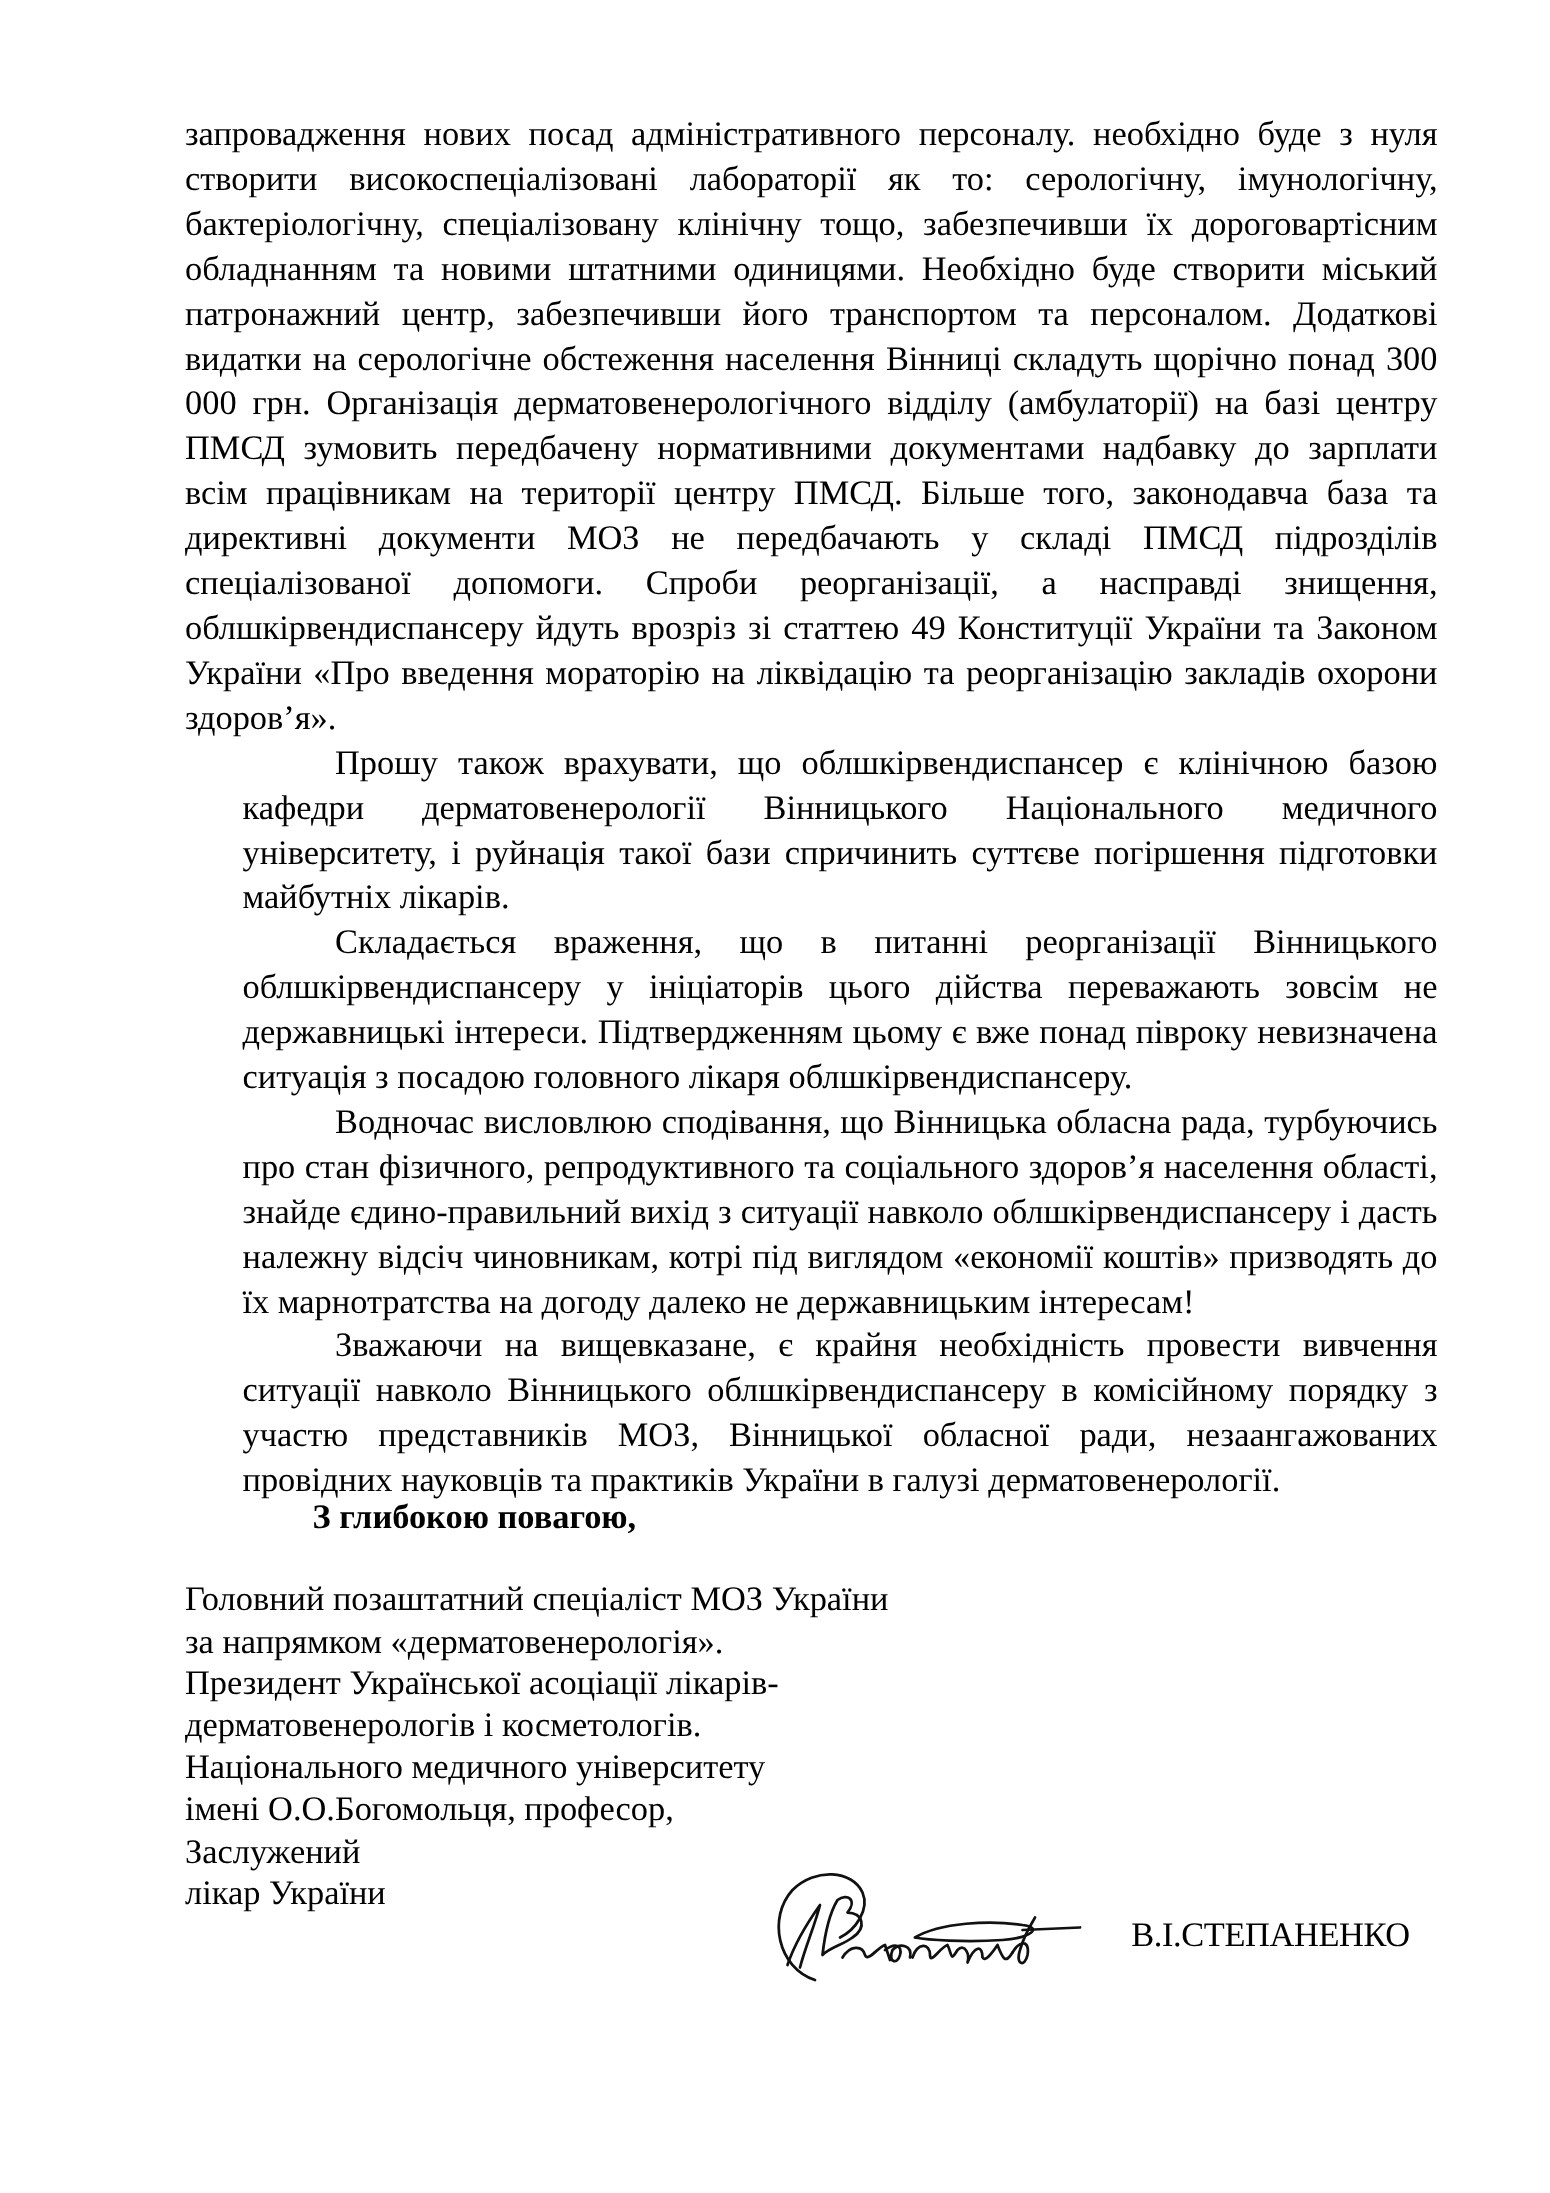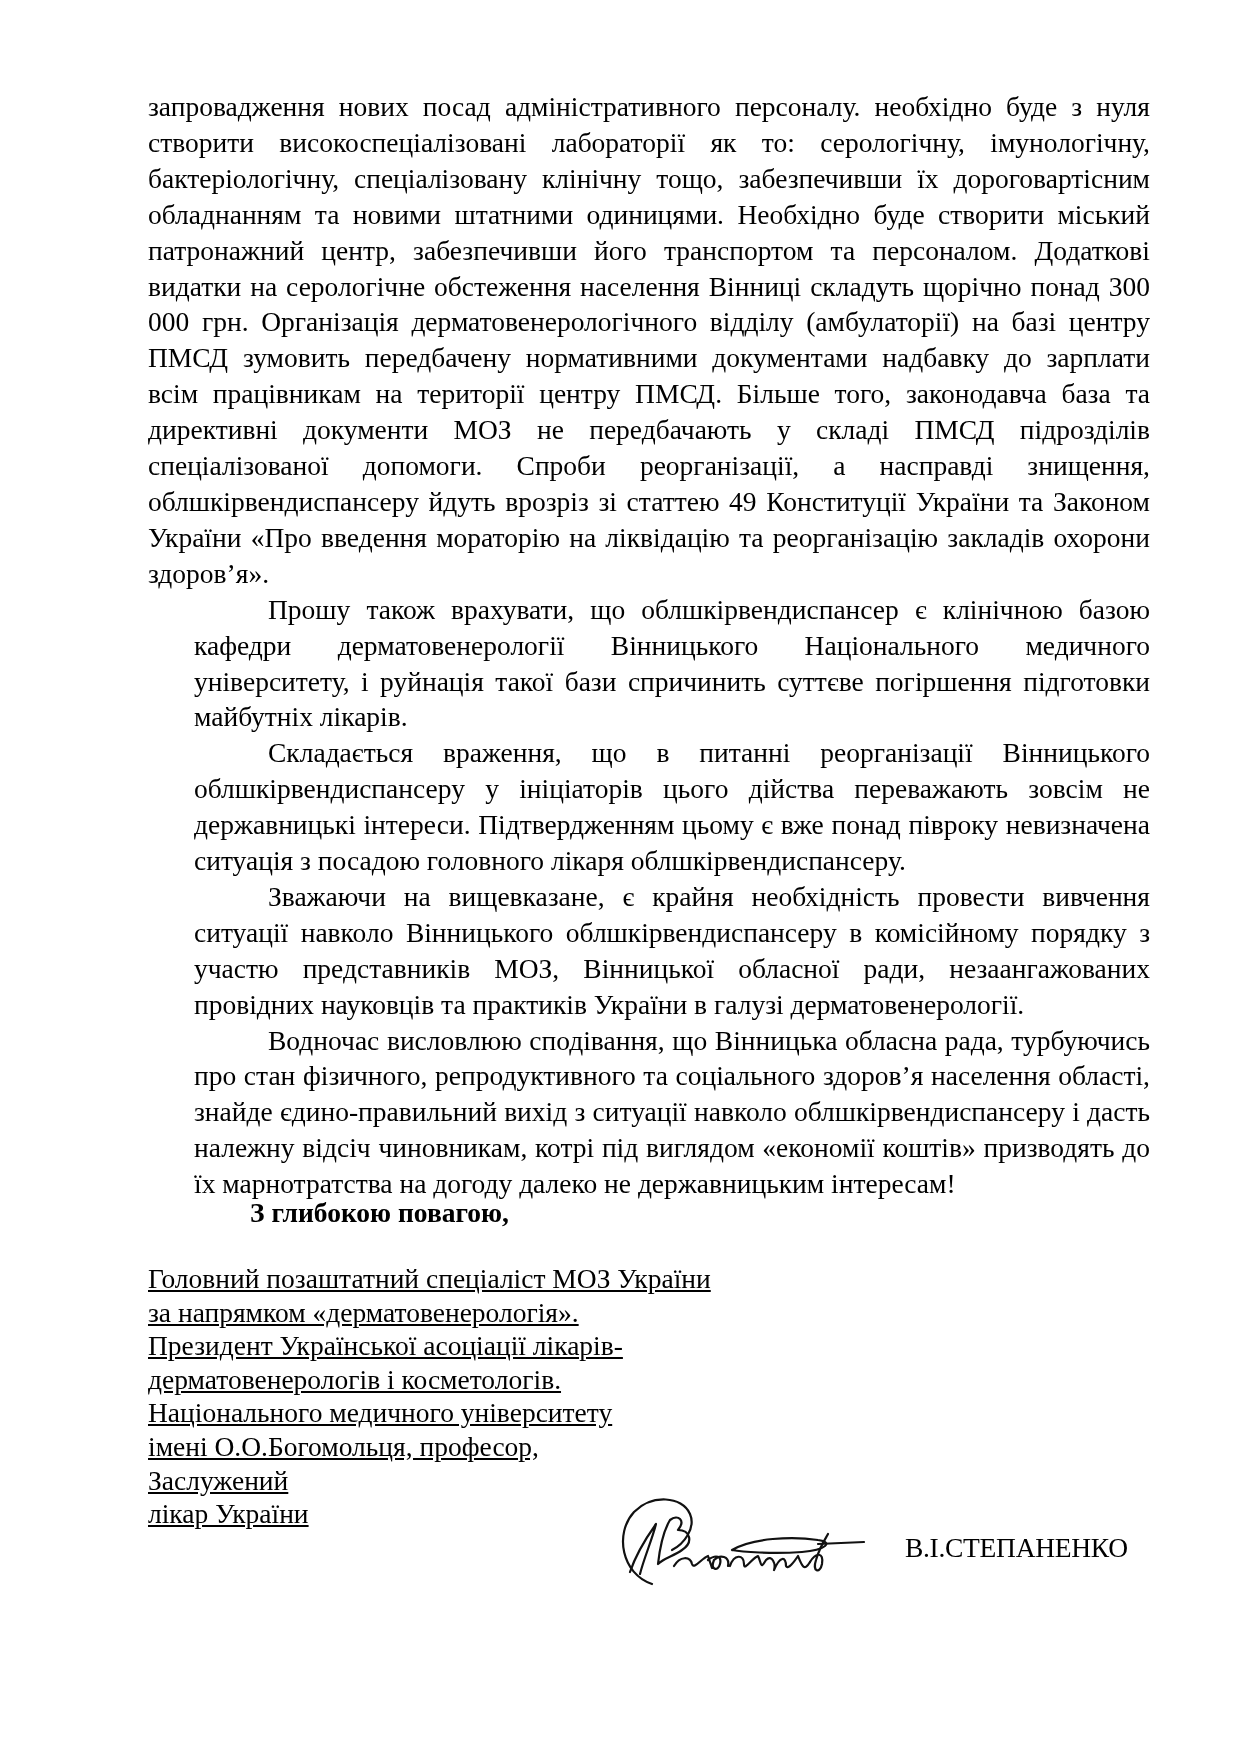--- a/index.html
+++ b/index.html
@@ -87,8 +87,8 @@
     <p>запровадження нових посад адміністративного персоналу. необхідно буде з нуля створити високоспеціалізовані лабораторії як то: серологічну, імунологічну, бактеріологічну, спеціалізовану клінічну тощо, забезпечивши їх дороговартісним обладнанням та новими штатними одиницями. Необхідно буде створити міський патронажний центр, забезпечивши його транспортом та персоналом. Додаткові видатки на серологічне обстеження населення Вінниці складуть щорічно понад 300 000 грн. Організація дерматовенерологічного відділу (амбулаторії) на базі центру ПМСД зумовить передбачену нормативними документами надбавку до зарплати всім працівникам на території центру ПМСД. Більше того, законодавча база та директивні документи МОЗ не передбачають у складі ПМСД підрозділів спеціалізованої допомоги. Спроби реорганізації, а насправді знищення, облшкірвендиспансеру йдуть врозріз зі статтею 49 Конституції України та Законом України «Про введення мораторію на ліквідацію та реорганізацію закладів охорони здоров’я».</p>
     <p class="indent">Прошу також врахувати, що облшкірвендиспансер є клінічною базою кафедри дерматовенерології Вінницького Національного медичного університету, і руйнація такої бази спричинить суттєве погіршення підготовки майбутніх лікарів.</p>
     <p class="indent">Складається враження, що в питанні реорганізації Вінницького облшкірвендиспансеру у ініціаторів цього дійства переважають зовсім не державницькі інтереси. Підтвердженням цьому є вже понад півроку невизначена ситуація з посадою головного лікаря облшкірвендиспансеру.</p>
+    <p class="indent">Водночас висловлюю сподівання, що Вінницька обласна рада, турбуючись про стан фізичного, репродуктивного та соціального здоров’я населення області, знайде єдино-правильний вихід з ситуації навколо облшкірвендиспансеру і дасть належну відсіч чиновникам, котрі під виглядом «економії коштів» призводять до їх марнотратства на догоду далеко не державницьким інтересам!</p>
     <p class="indent">Зважаючи на вищевказане, є крайня необхідність провести вивчення ситуації навколо Вінницького облшкірвендиспансеру в комісійному порядку з участю представників МОЗ, Вінницької обласної ради, незаангажованих провідних науковців та практиків України в галузі дерматовенерології.</p>
-    <p class="indent">Водночас висловлюю сподівання, що Вінницька обласна рада, турбуючись про стан фізичного, репродуктивного та соціального здоров’я населення області, знайде єдино-правильний вихід з ситуації навколо облшкірвендиспансеру і дасть належну відсіч чиновникам, котрі під виглядом «економії коштів» призводять до їх марнотратства на догоду далеко не державницьким інтересам!</p>
   </div>
 
   <div class="closing">З глибокою повагою,</div>

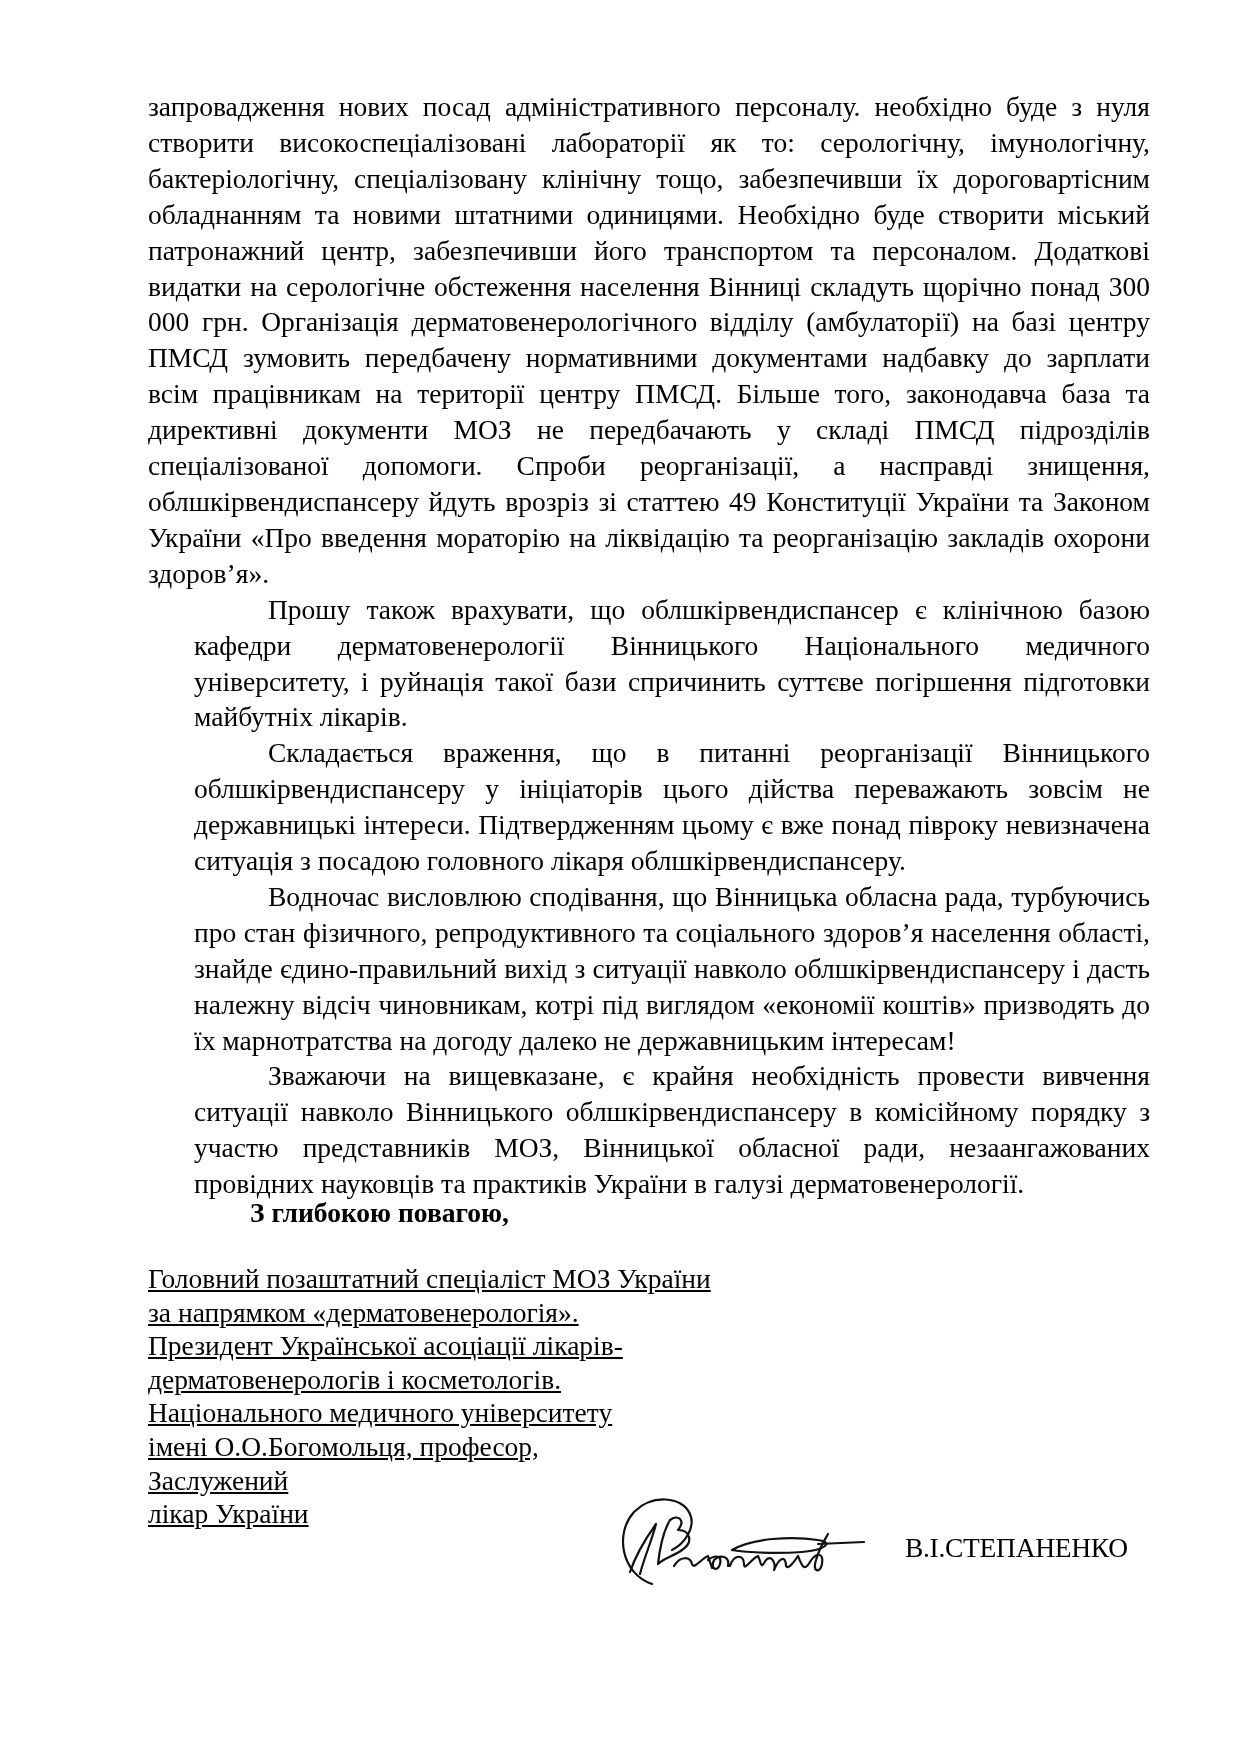--- a/index.html
+++ b/index.html
@@ -56,7 +56,6 @@
       font-size: 27.5px;
       line-height: 33.6px;
       white-space: nowrap;
-      text-decoration: underline;
     }
     .sig-block div {
       margin: 0;

